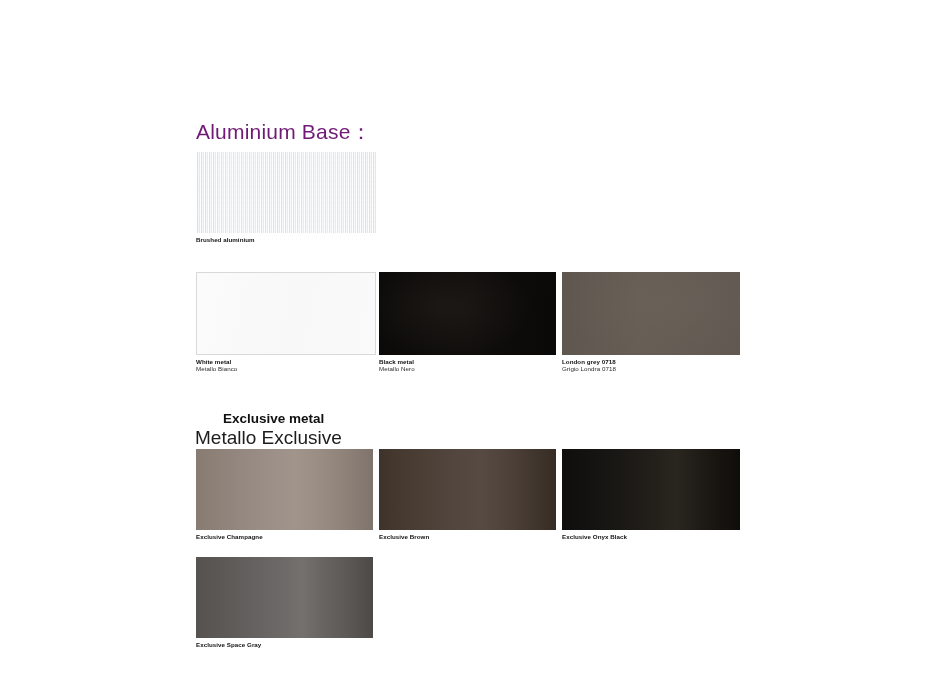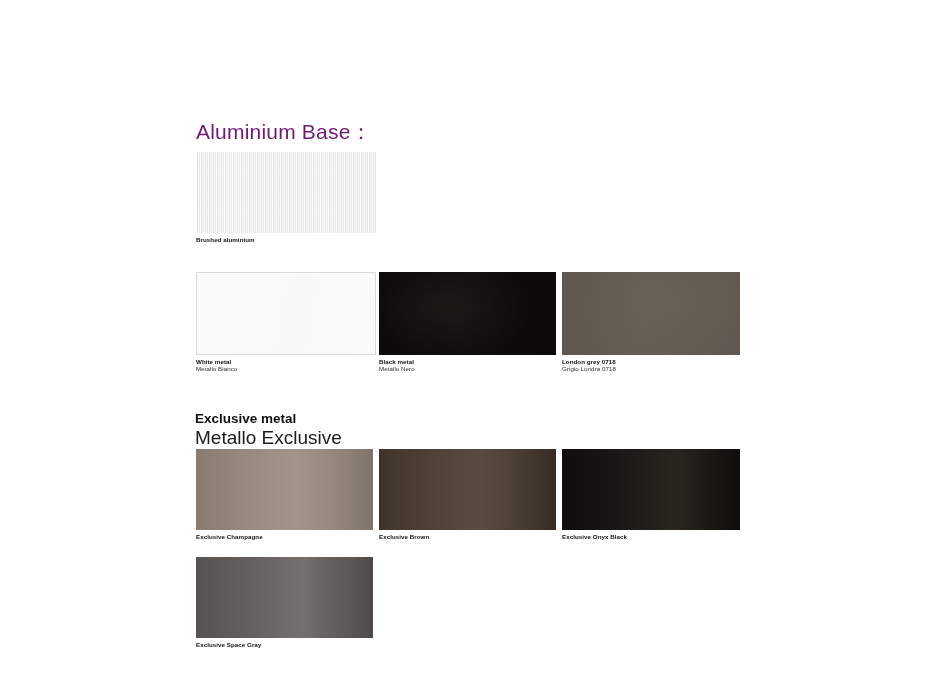--- a/index.html
+++ b/index.html
@@ -79,6 +79,7 @@
     font-weight: bold;
     color: #111111;
     line-height: 1.18;
+    margin-left: 28px;
   }
   .section-heading .it {
     display: block;

